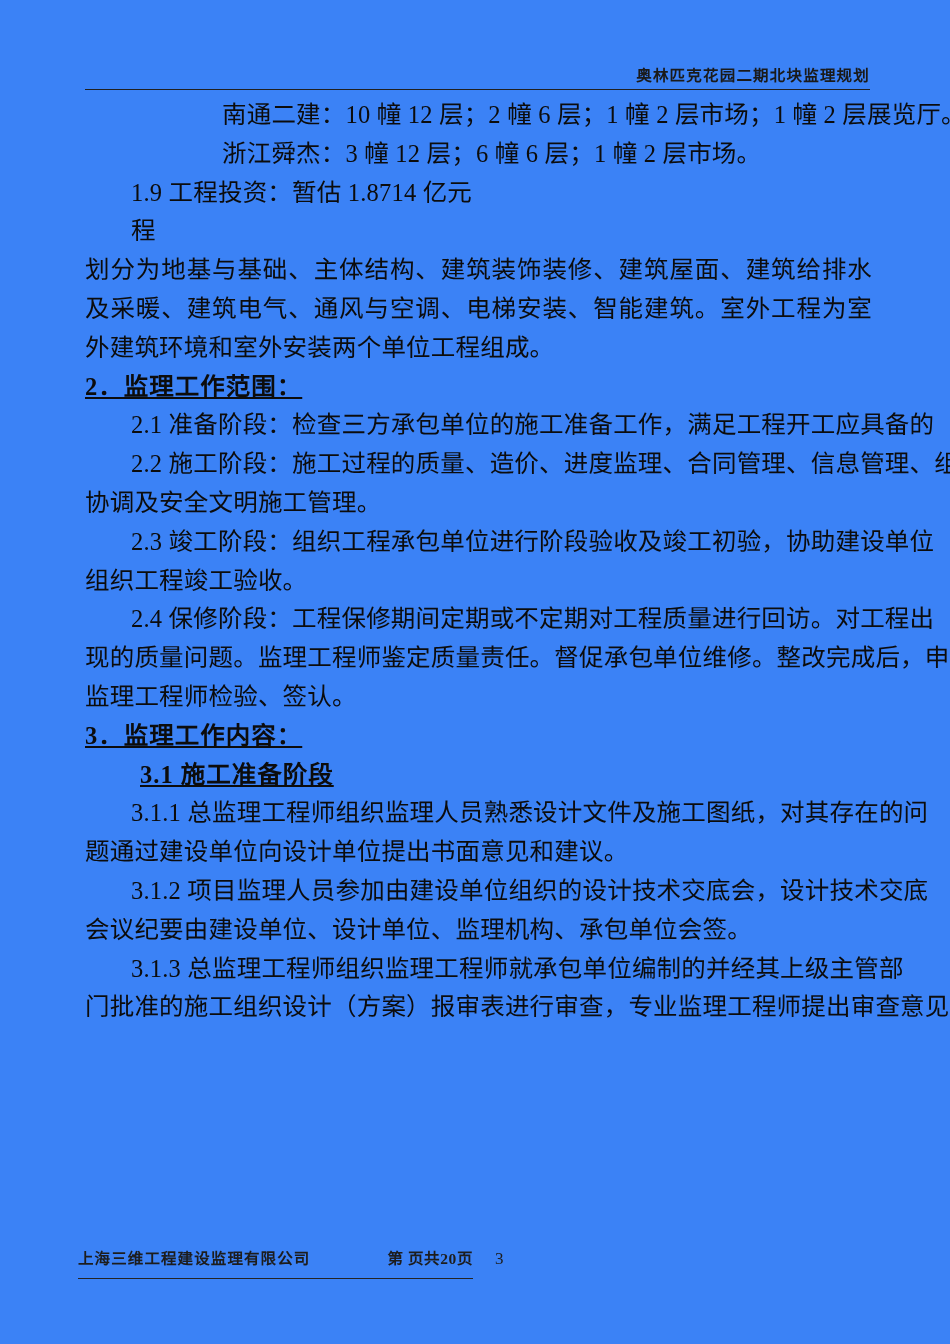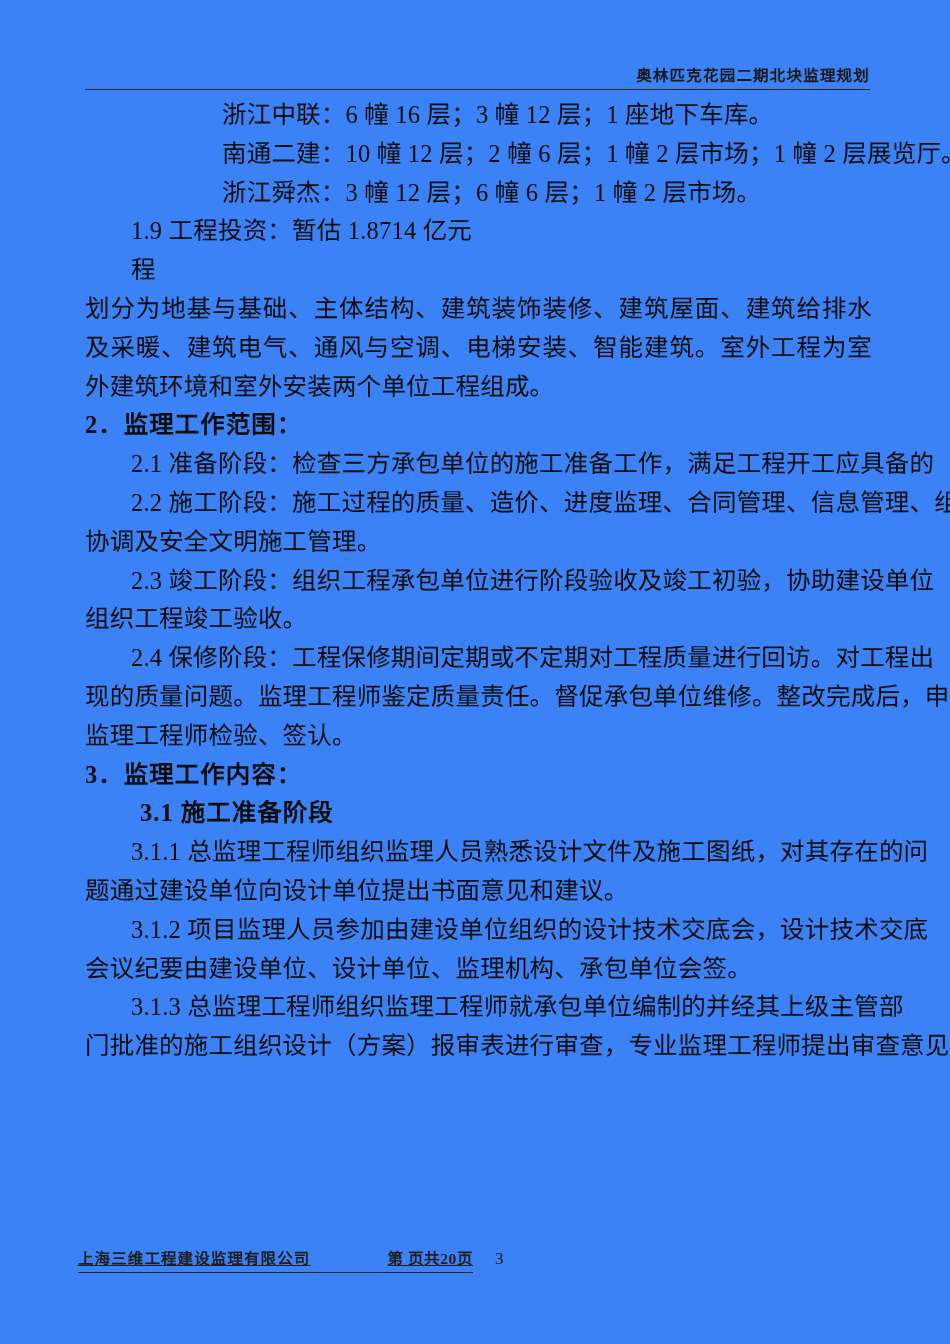--- a/index.html
+++ b/index.html
@@ -130,7 +130,6 @@
 
   <div class="body-zone">
 
-    <div class="ln ind3">浙江中联：6 幢 16 层；3 幢 12 层；1 座地下车库。</div>
     <div class="ln ind3">南通二建：10 幢 12 层；2 幢 6 层；1 幢 2 层市场；1 幢 2 层展览厅。</div>
     <div class="ln ind3">浙江舜杰：3 幢 12 层；6 幢 6 层；1 幢 2 层市场。</div>
 

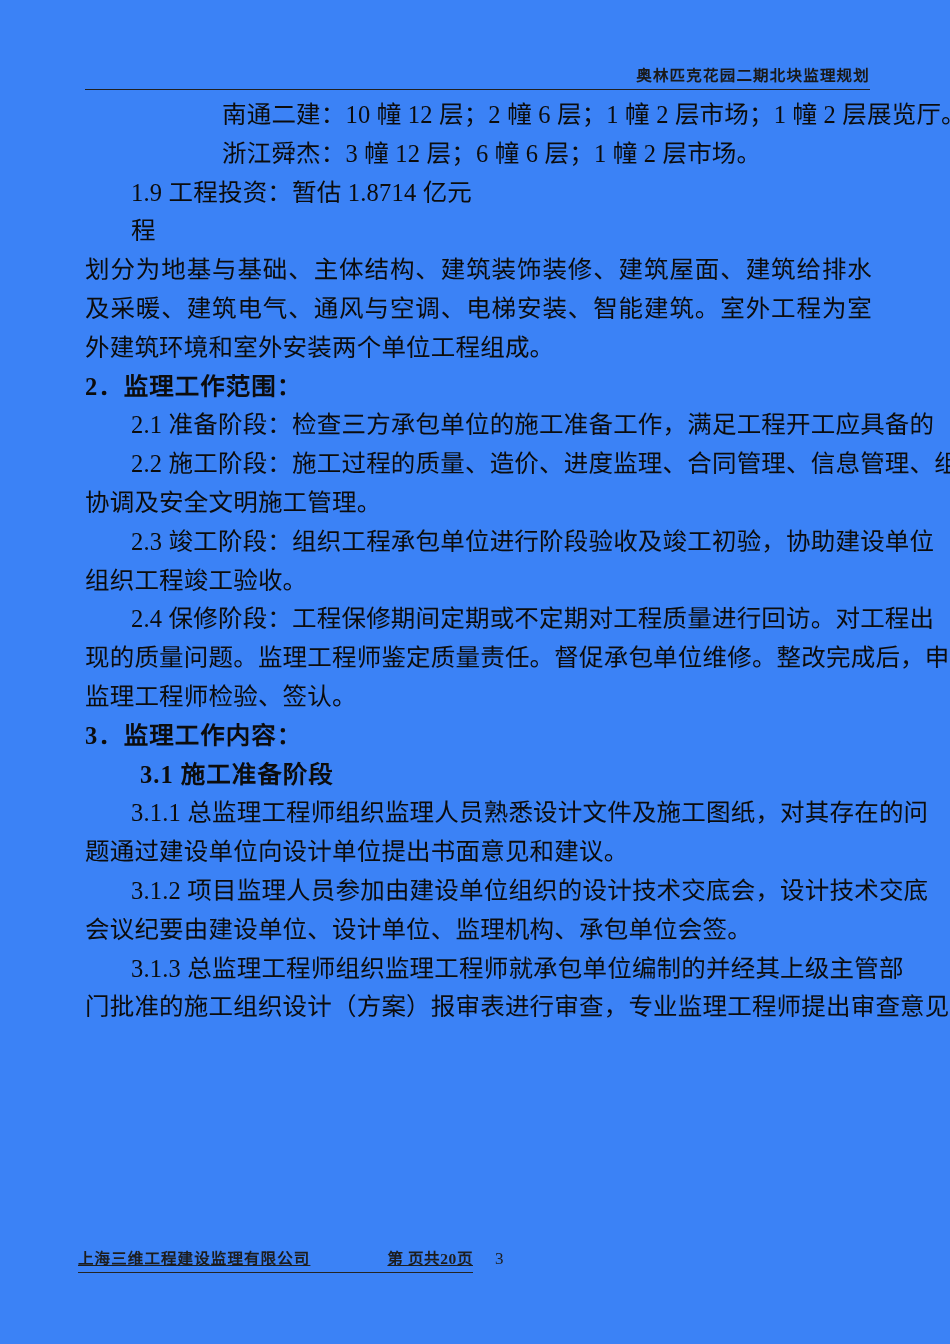--- a/index.html
+++ b/index.html
@@ -74,6 +74,7 @@
   .bold {
     font-weight: 700;
     letter-spacing: 1px;
+    text-decoration: underline;
   }
 
   .justified {

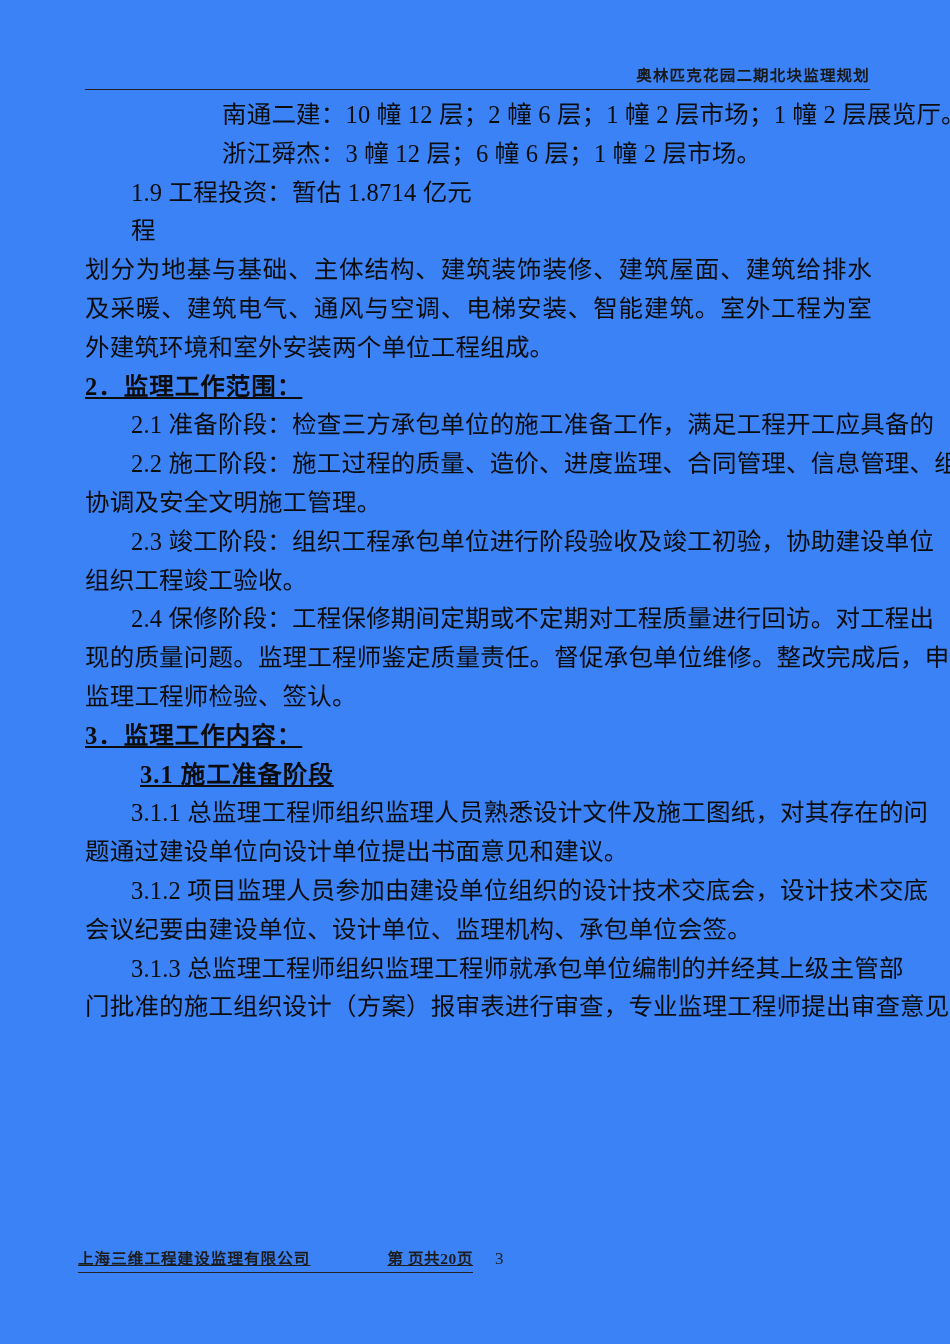--- a/index.html
+++ b/index.html
@@ -106,8 +106,7 @@
     align-items: flex-start;
     width: 395px;
     border-bottom: 1.5px solid #242424;
-    padding-bottom: 2px;
-    text-decoration: underline;
+    padding-bottom: 8px;
   }
   .footer-company { flex: 0 0 auto; }
   .footer-spacer  { flex: 1 1 auto; }

